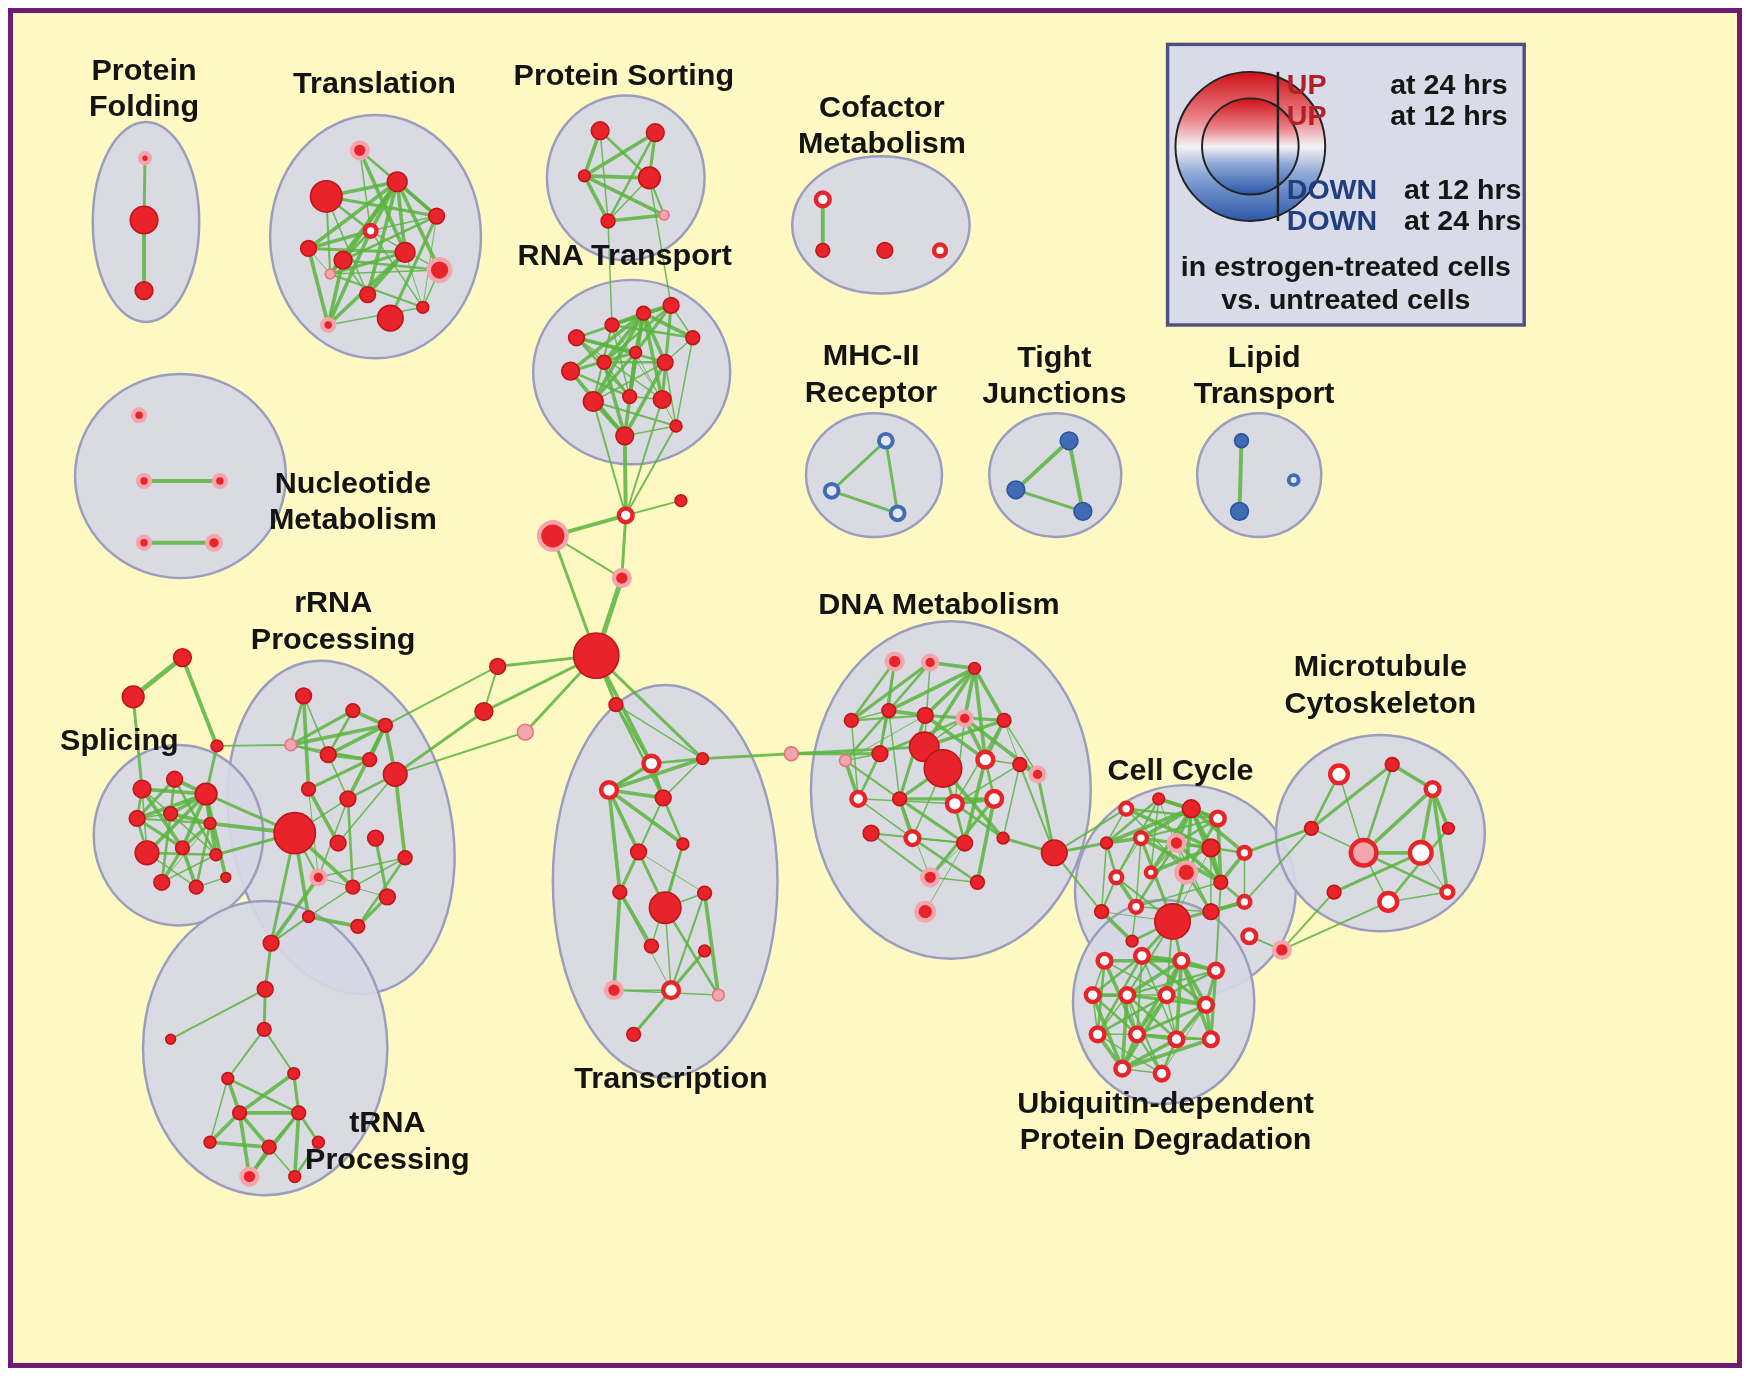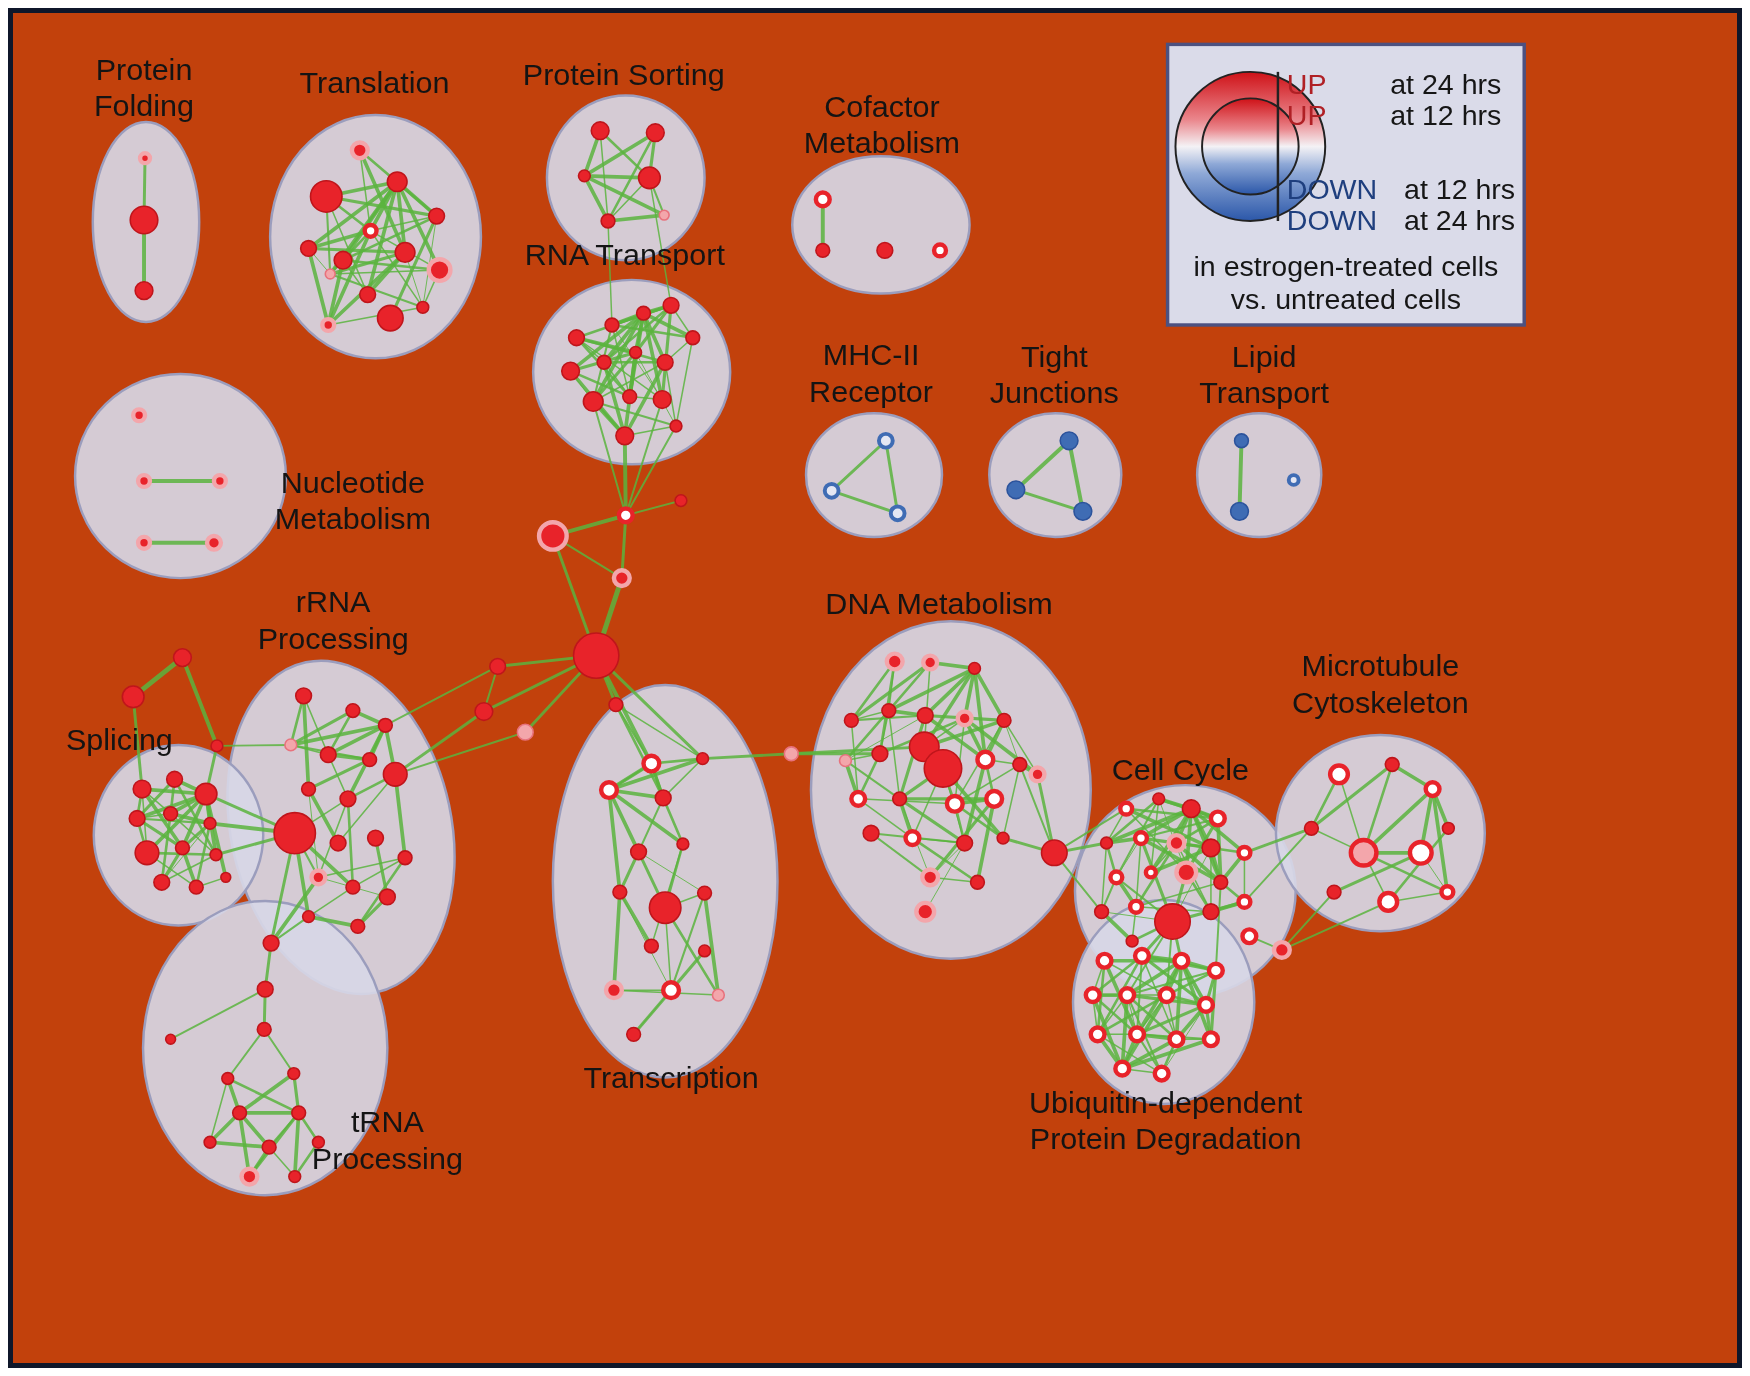--- a/index.html
+++ b/index.html
@@ -4,8 +4,8 @@
 <style>
   html,body{margin:0;padding:0;background:#ffffff;}
   body{width:1750px;height:1376px;position:relative;overflow:hidden;}
-  .frame{position:absolute;left:8px;top:8px;right:8px;bottom:8px;border:5px solid #0f172a;
-         background:#c2410c;box-sizing:border-box;}
+  .frame{position:absolute;left:8px;top:8px;right:8px;bottom:8px;border:5px solid #701a75;
+         background:#fef9c3;box-sizing:border-box;font-weight:bold;}
   svg{display:block;width:100%;height:100%;}
   text{font-family:"Liberation Sans","DejaVu Sans",sans-serif;}
 </style>

